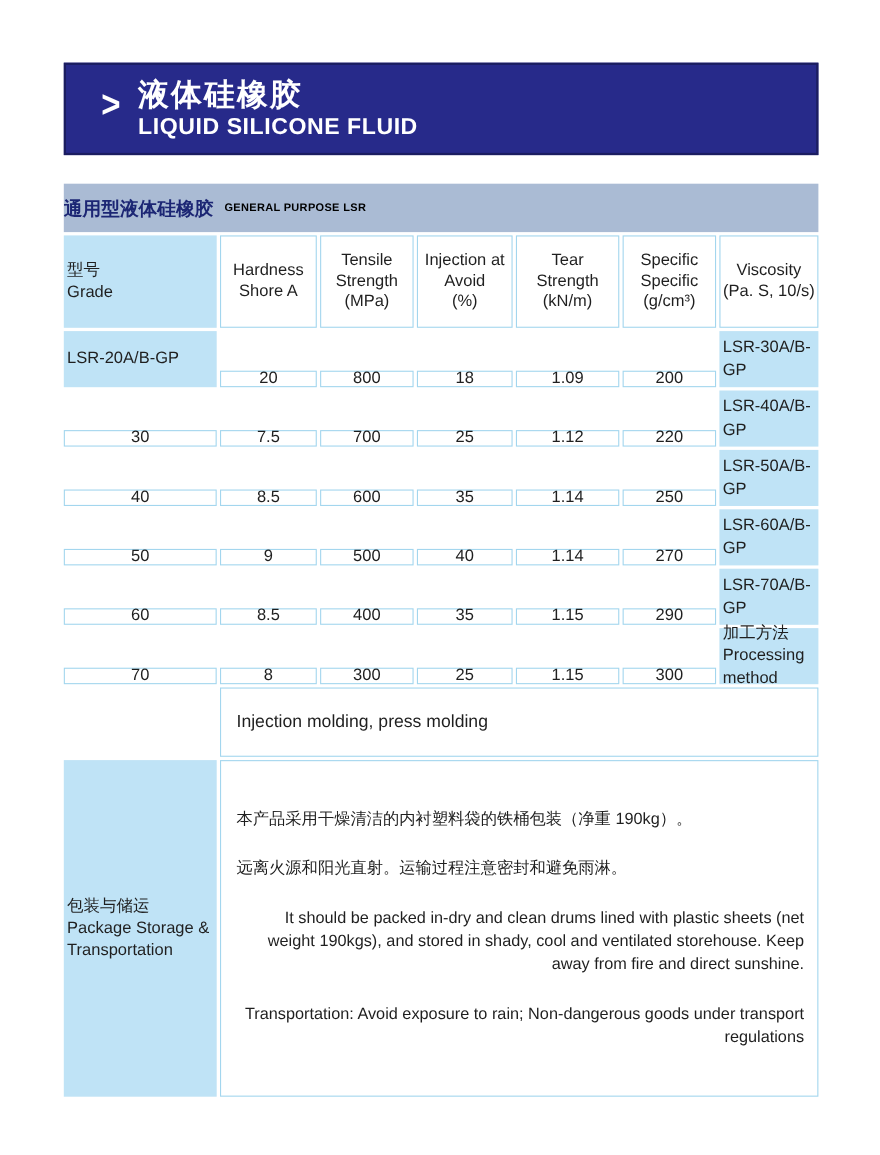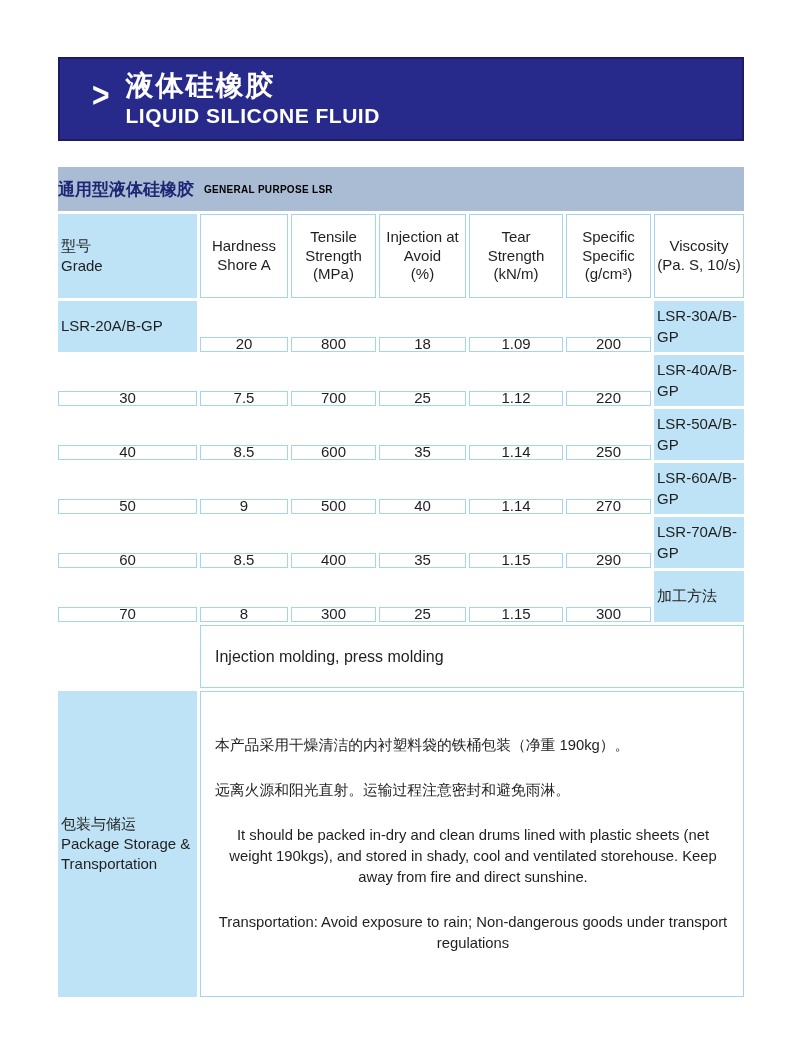--- a/index.html
+++ b/index.html
@@ -185,6 +185,7 @@
 
   <div class="cell-blue">
     <span>加工方法</span>
+    <span>Processing method</span>
   </div>
   <div class="cell-white cell-merged center-v processing-value">Injection molding, press molding</div>
 

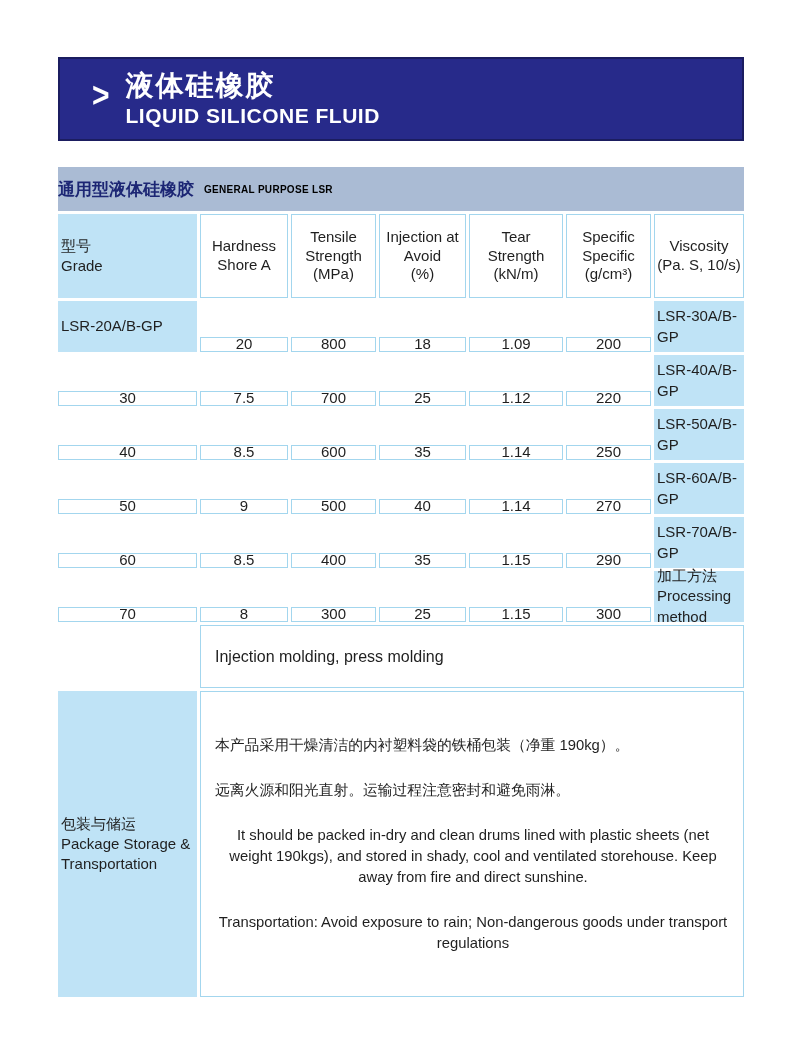--- a/index.html
+++ b/index.html
@@ -77,7 +77,7 @@
   .cell-merged {
     grid-column: 2 / -1;
     align-items: flex-start;
-    text-align: center;
+    text-align: right;
     padding: 0 14px;
   }
   .cell-merged.center-v { justify-content: center; }

